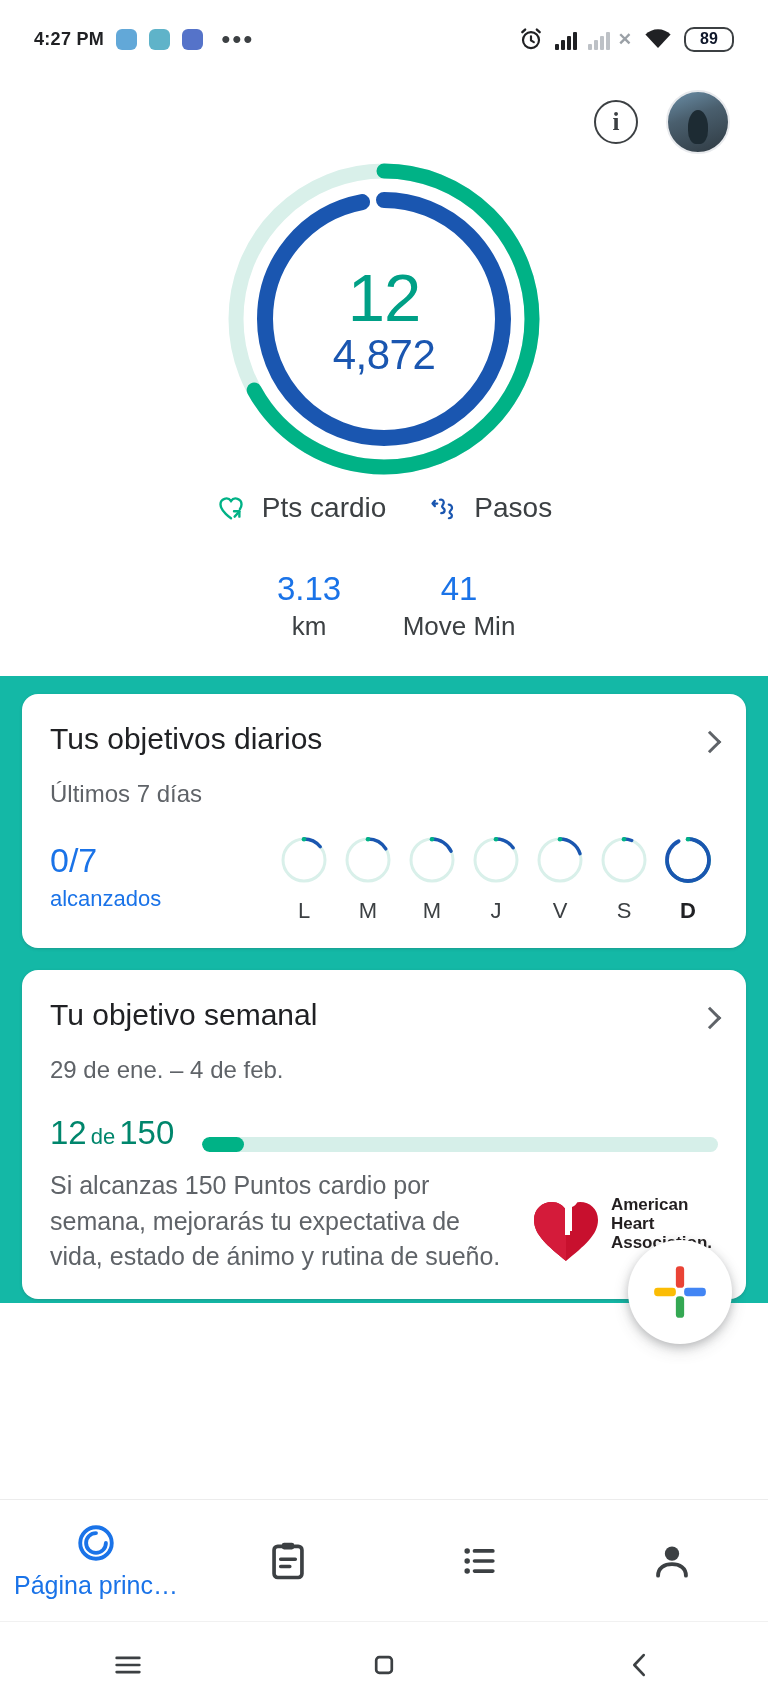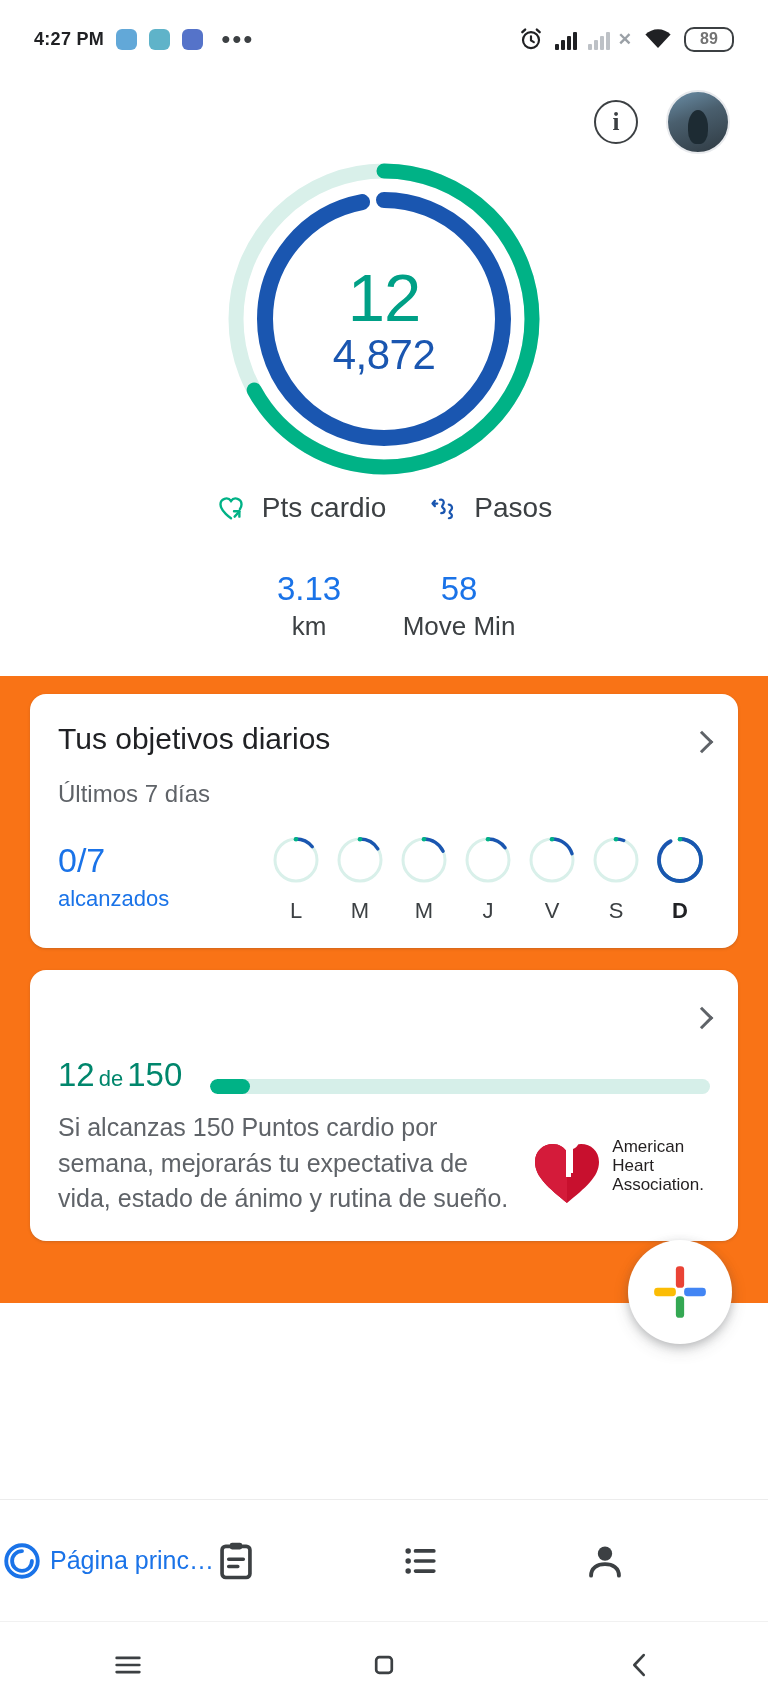--- a/index.html
+++ b/index.html
@@ -34,7 +34,7 @@
   .battery{
     border:2.5px solid #3c4043; border-radius:10px; height:25px; min-width:50px;
     display:flex; align-items:center; justify-content:center;
-    font-size:16px; font-weight:700; color:#737373; padding:0 7px;
+    font-size:16px; font-weight:700; color:#0f172a; padding:0 7px;
   }
 
   

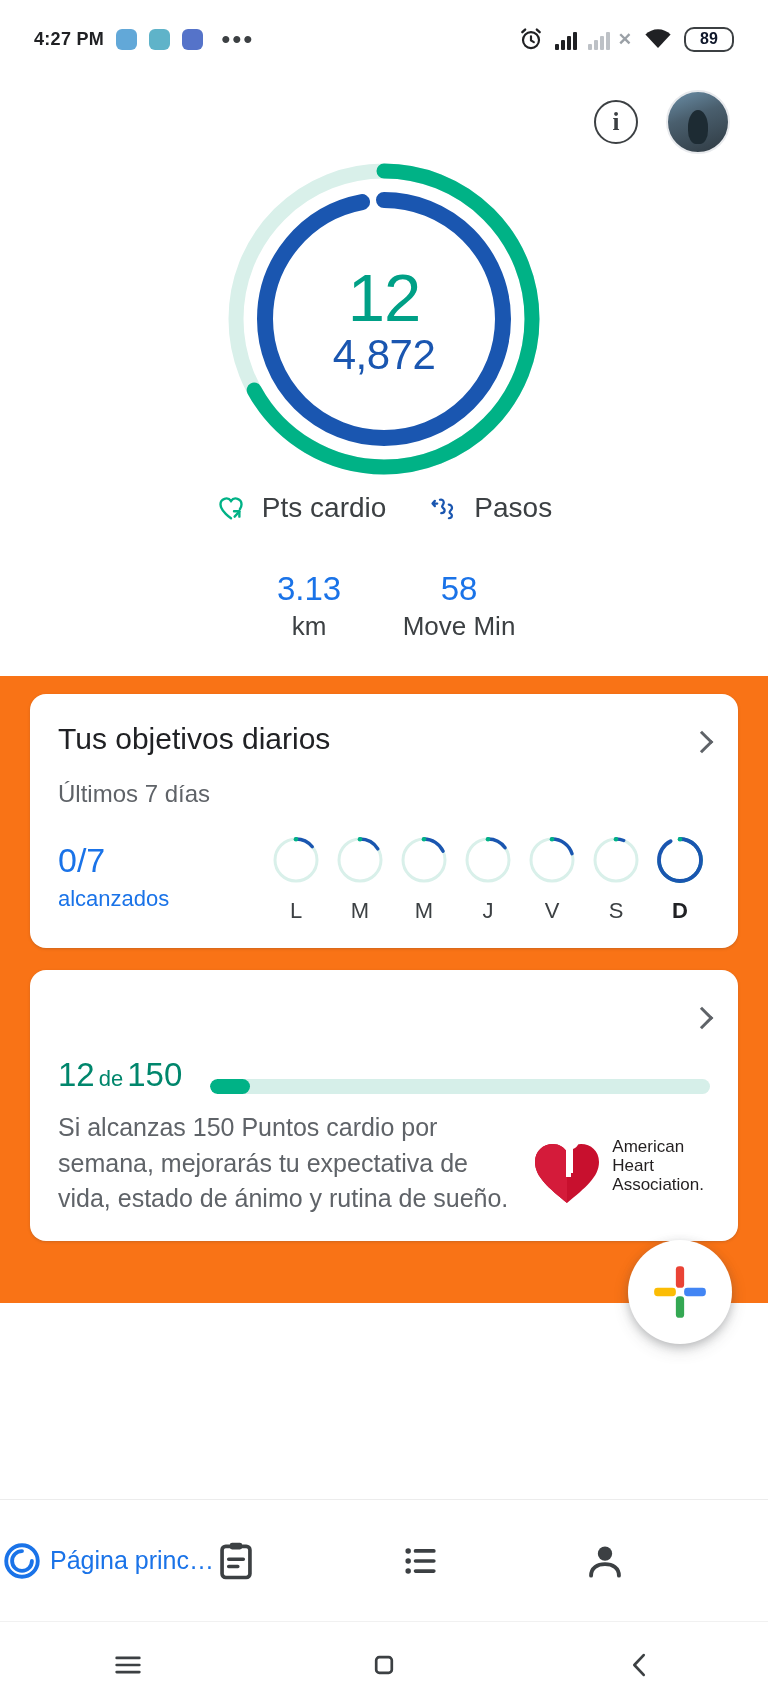--- a/index.html
+++ b/index.html
@@ -246,7 +246,7 @@
     <div class="l">km</div>
   </div>
   <div class="stat">
-    <div class="v">58</div>
+    <div class="v">41</div>
     <div class="l">Move Min</div>
   </div>
 </div>

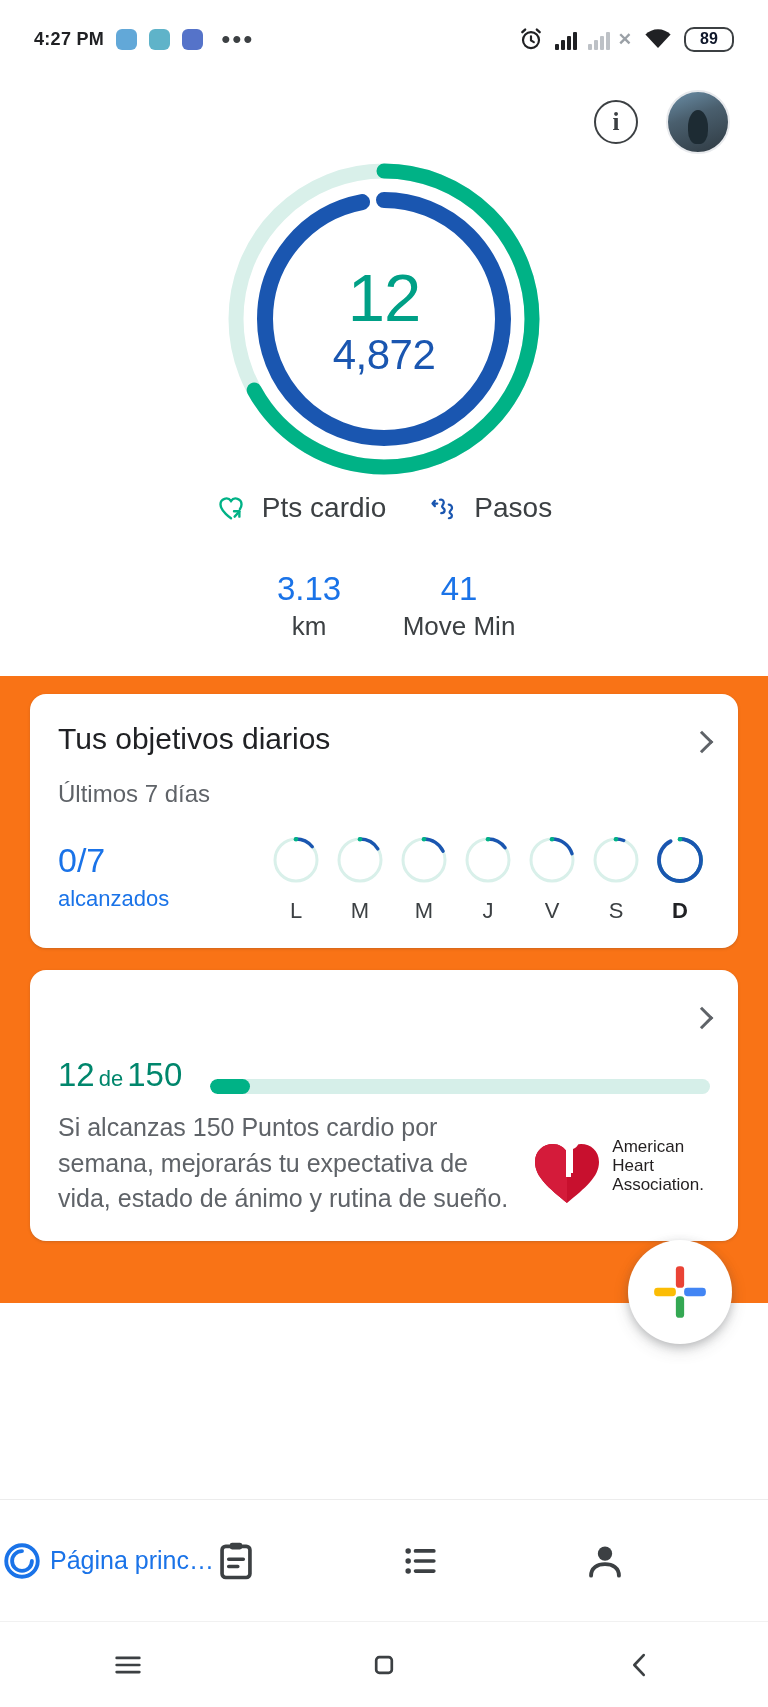--- a/index.html
+++ b/index.html
@@ -91,7 +91,7 @@
 
   
   .scroll{
-    background:#f97316; padding:18px 30px 0; height:calc(1707px - 1080px);
+    background:#14b8a6; padding:18px 22px 0; height:calc(1707px - 1080px);
   }
   .card{
     background:#ffffff; border-radius:16px; padding:28px 28px 24px;

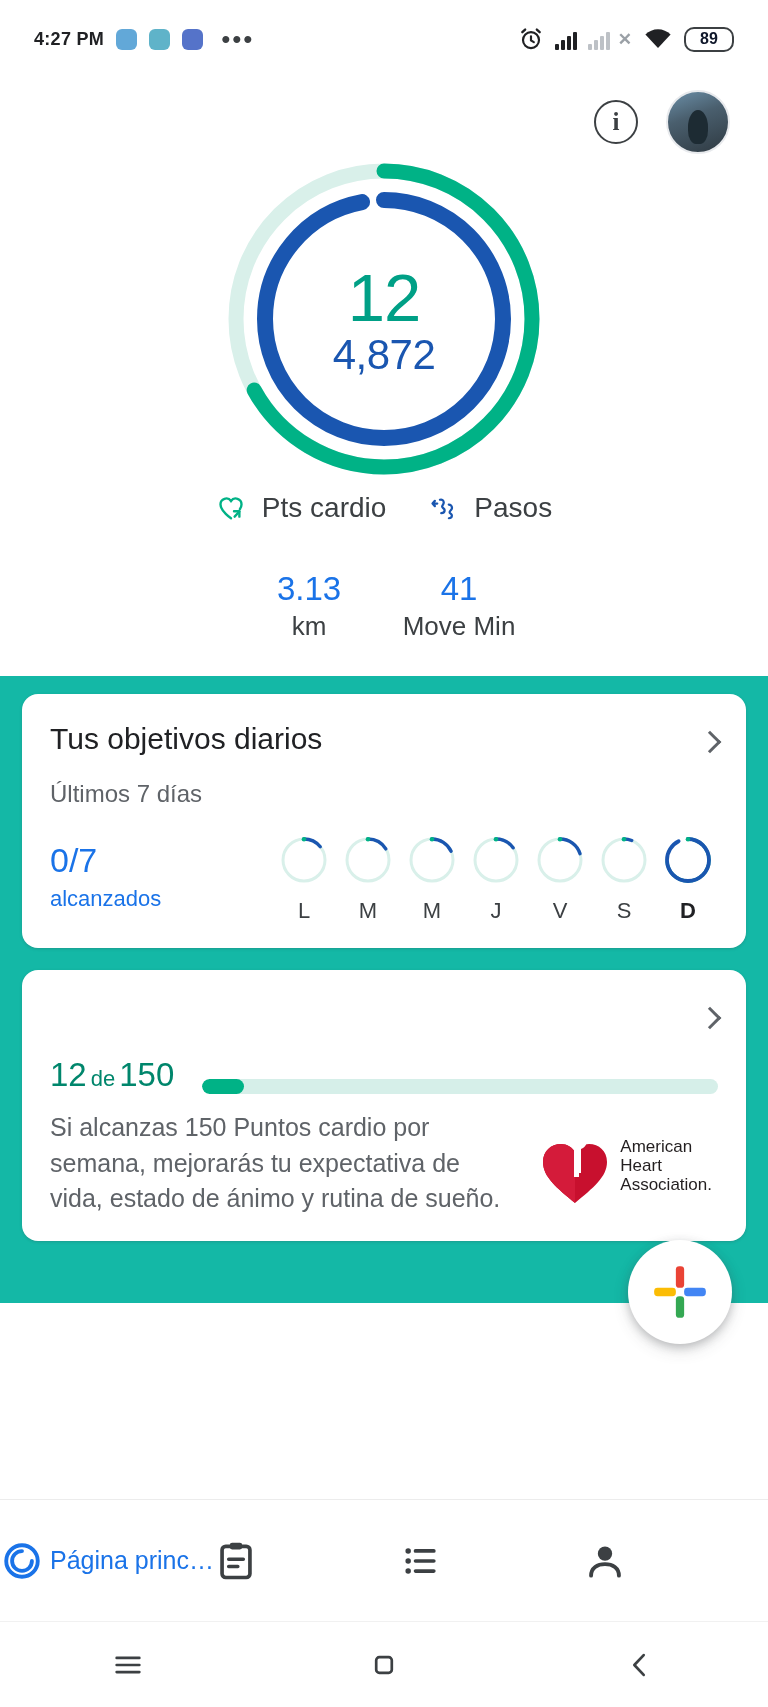--- a/index.html
+++ b/index.html
@@ -308,6 +308,10 @@
 
   <div class="card">
     <div class="card-head">
+      <div>
+        <div class="card-title">Tu objetivo semanal</div>
+        <div class="card-sub">29 de ene. – 4 de feb.</div>
+      </div>
       <div class="chev"></div>
     </div>
 

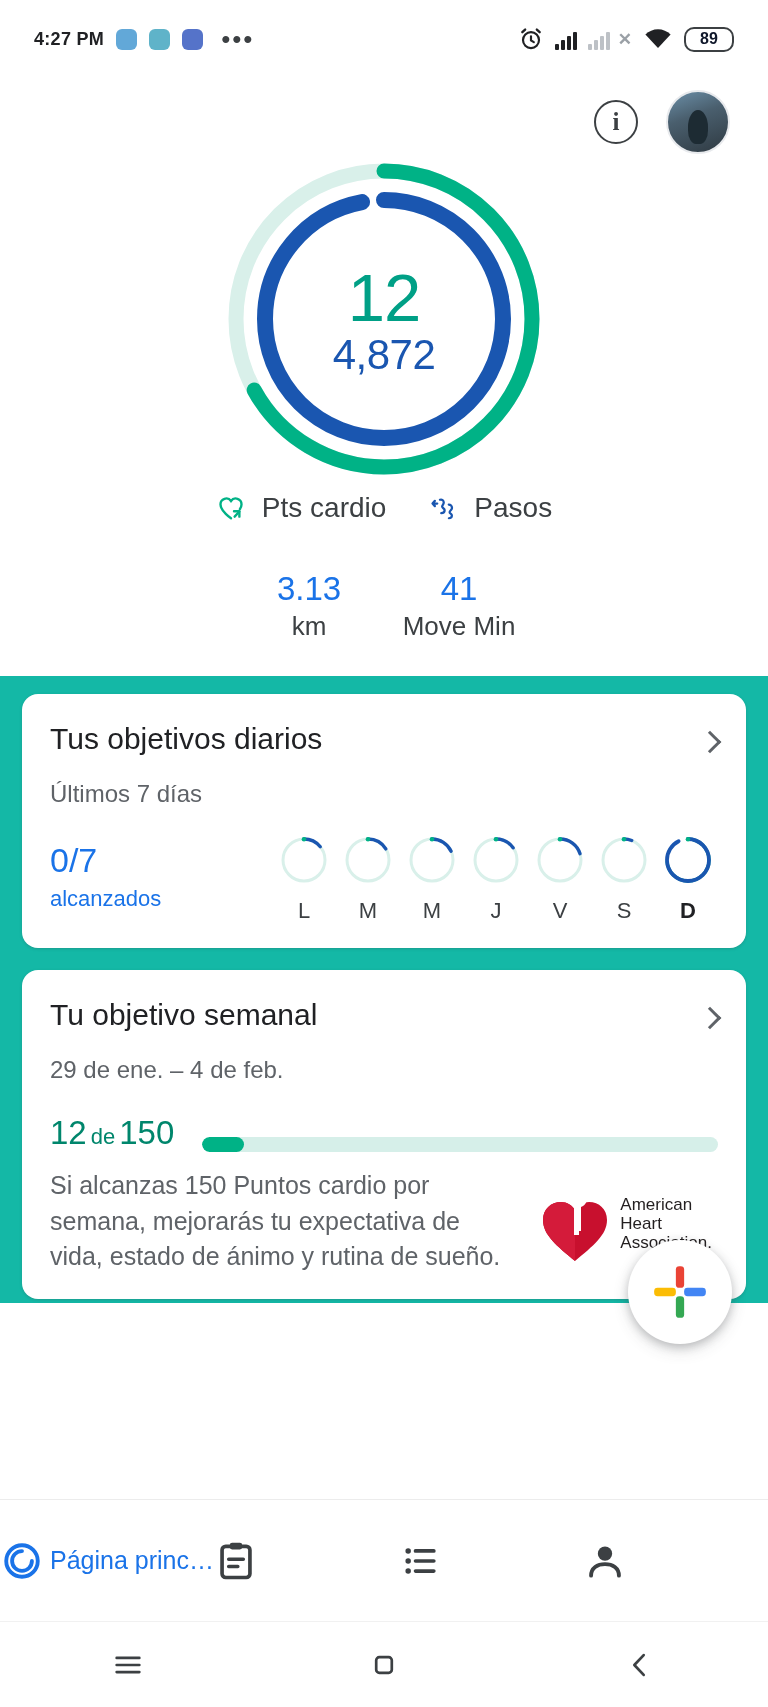--- a/index.html
+++ b/index.html
@@ -134,7 +134,7 @@
 
   
   .aha{ position:absolute; right:34px; bottom:34px; display:flex; align-items:center; gap:8px;}
-  .aha-txt{ font-size:17px; font-weight:400; color:#231f20; line-height:1.12; }
+  .aha-txt{ font-size:17px; font-weight:700; color:#231f20; line-height:1.12; }
 
   
   .fab{

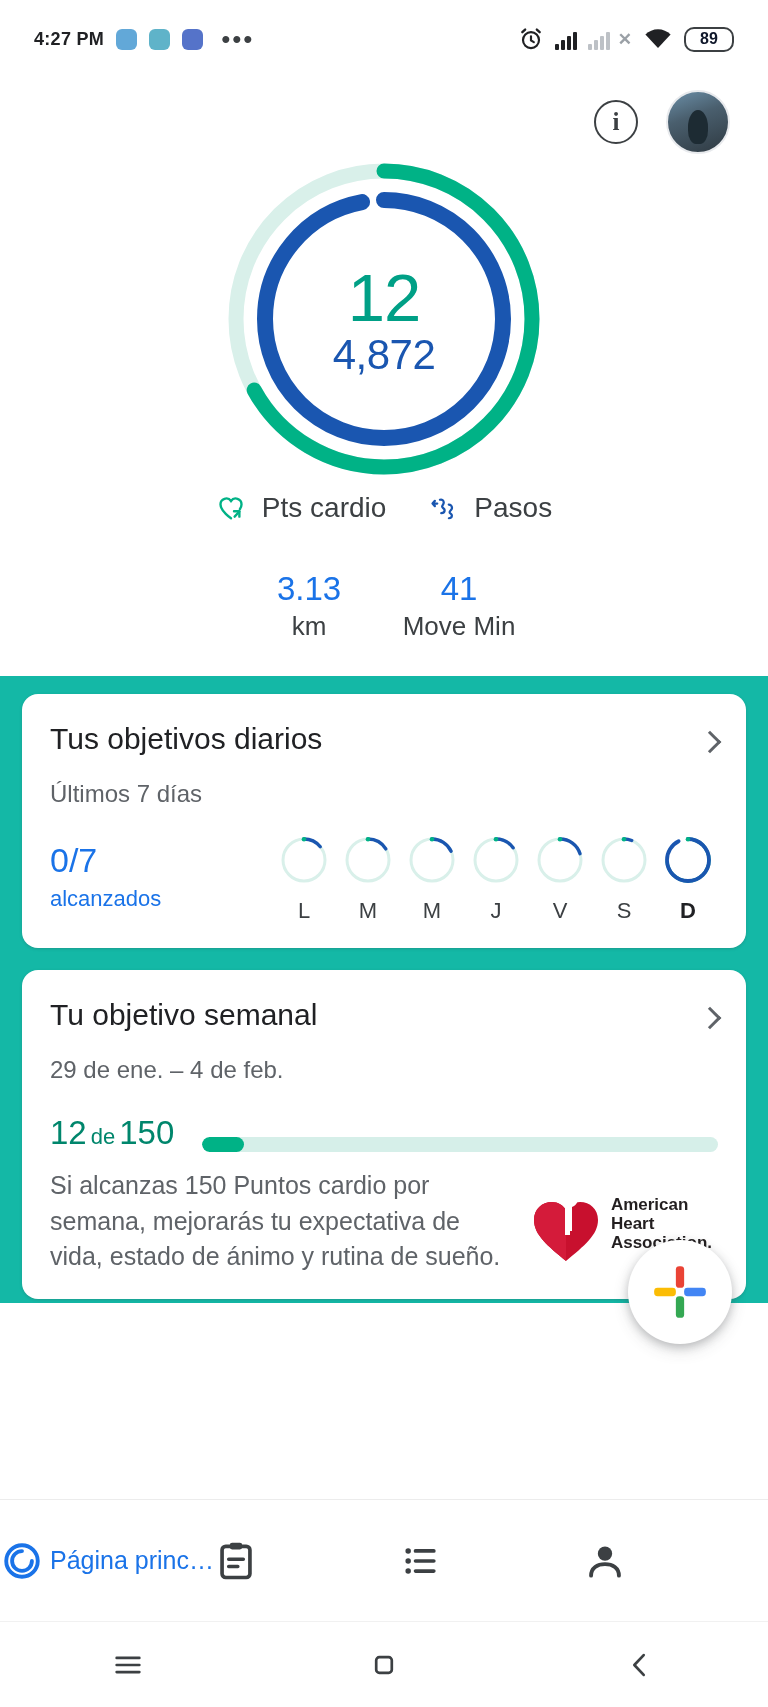--- a/index.html
+++ b/index.html
@@ -151,7 +151,7 @@
     background:#ffffff; display:flex; align-items:center;
     border-top:1px solid #ececec; z-index:5;
   }
-  .nav-item{ flex:1; display:flex; align-items:center; gap:6px;text-align:center;}
+  .nav-item{ flex:1; display:flex; flex-direction:column; align-items:center; gap:6px;text-align:center;}
   .nav-lbl{ font-size:25px; color:#1A73E8; white-space:nowrap; }
 
   

